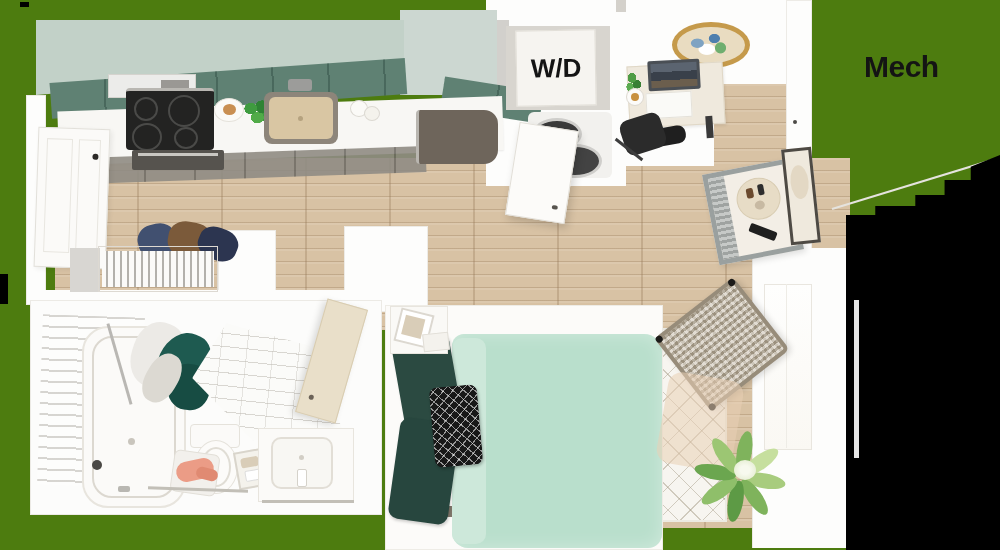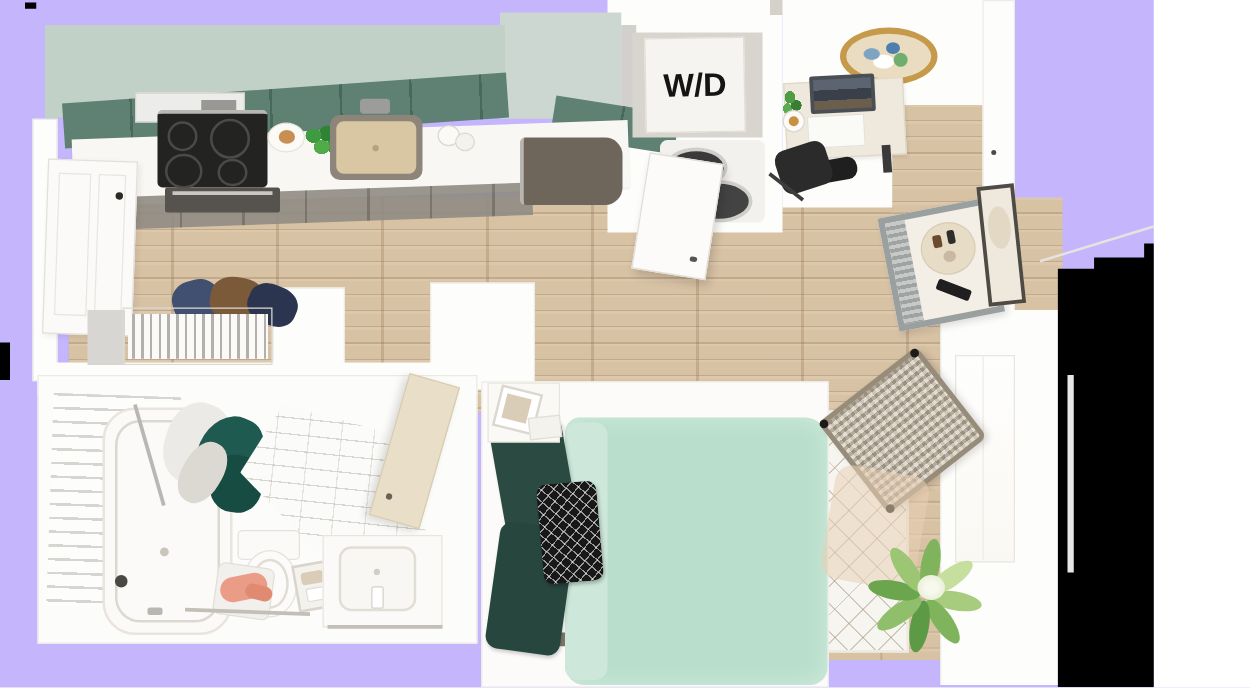--- a/index.html
+++ b/index.html
@@ -3,7 +3,7 @@
 <meta charset="utf-8">
 <style>
   html,body{margin:0;padding:0;background:#fff;font-family:"Liberation Sans",sans-serif;}
-  #stage{position:relative;width:923px;height:550px;background:#c4b5fd;overflow:hidden;}
+  #stage{position:relative;width:1000px;height:550px;background:#4d7c0f;overflow:hidden;}
   .a{position:absolute;}
   
   .wood{

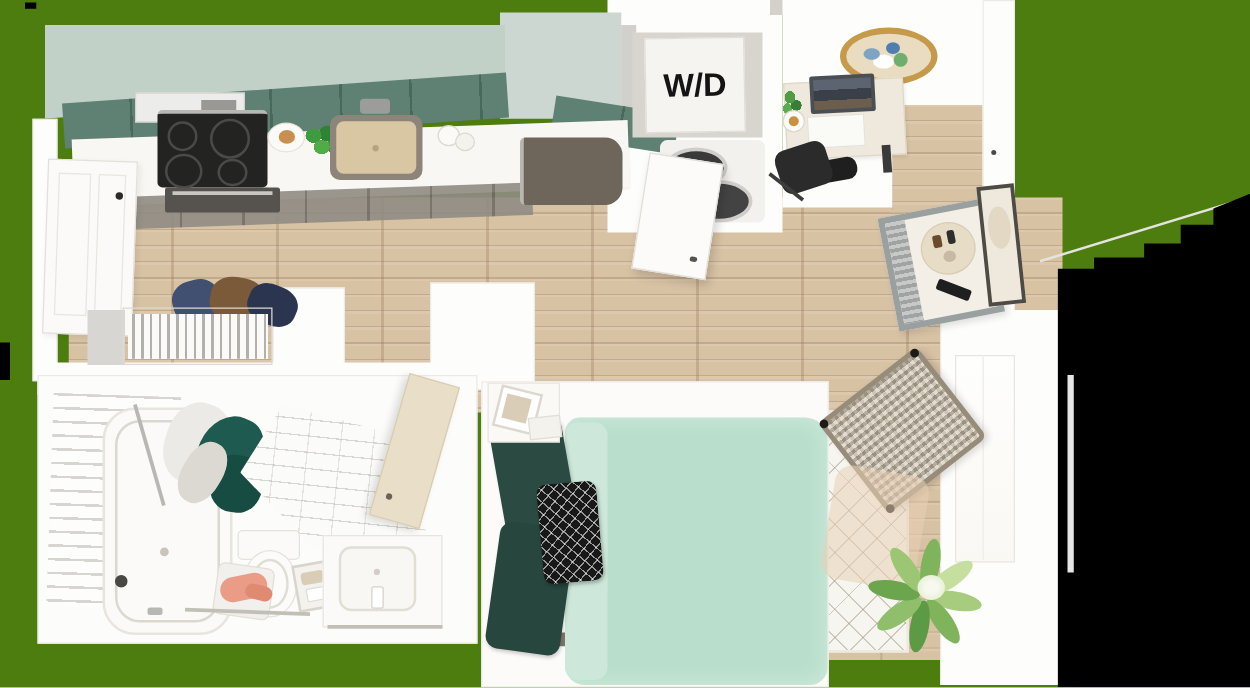--- a/index.html
+++ b/index.html
@@ -249,6 +249,7 @@
   <div class="a" style="left:0;top:274px;width:8px;height:30px;background:var(--artifact-black,#000);"></div>
   <div class="a" style="left:20px;top:2px;width:9px;height:5px;background:var(--artifact-black,#000);"></div>
 
+  <div class="a label-txt" style="left:864px;top:50px;width:120px;height:40px;font-size:30px;letter-spacing:-0.5px;">Mech</div>
 
 </div>
 

